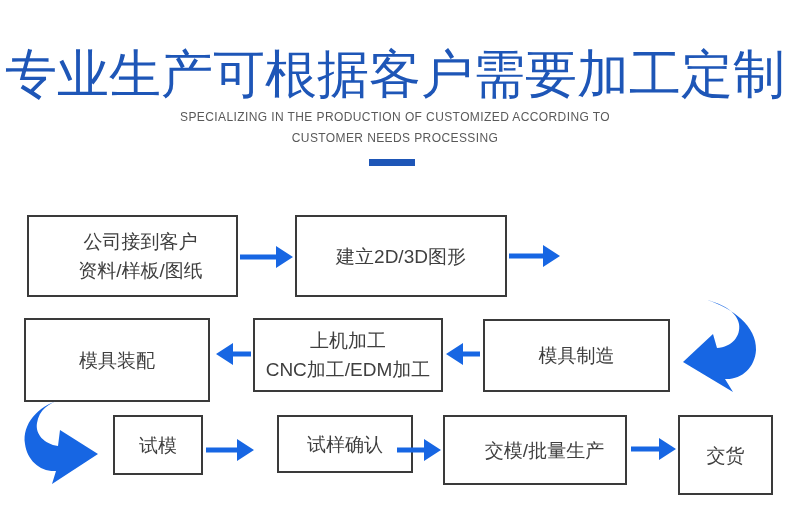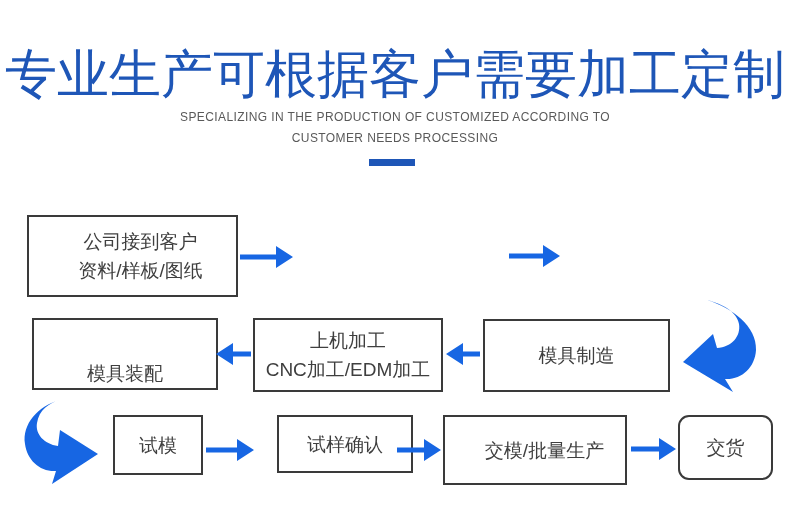--- a/index.html
+++ b/index.html
@@ -55,6 +55,9 @@
     <span>公司接到客户</span>
     <span>资料/样板/图纸</span>
   </div>
+  <div class="box" style="left:295px;top:215px;width:212px;height:82px;">
+    <span>建立2D/3D图形</span>
+  </div>
 
   <div class="box" style="left:32px;top:318px;width:186px;height:72px;justify-content:flex-end;">
     <span>模具装配</span>

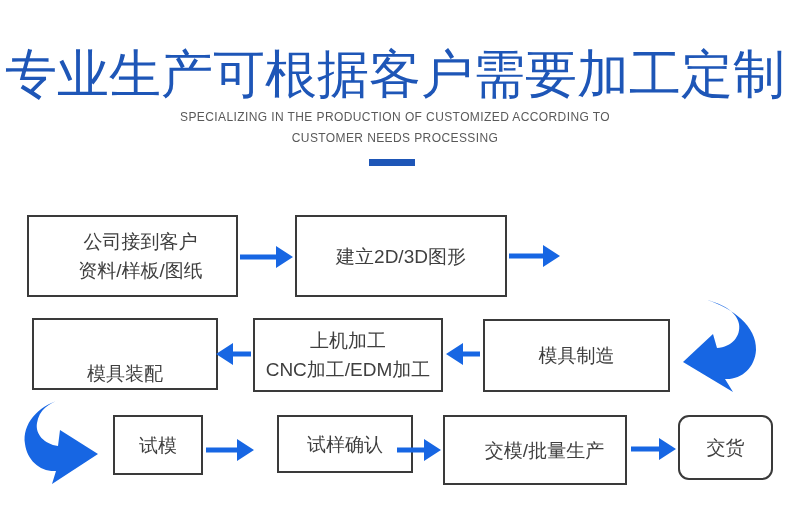--- a/index.html
+++ b/index.html
@@ -59,7 +59,7 @@
     <span>建立2D/3D图形</span>
   </div>
 
-  <div class="box" style="left:32px;top:318px;width:186px;height:72px;justify-content:flex-end;">
+  <div class="box" style="left:24px;top:318px;width:186px;height:84px;">
     <span>模具装配</span>
   </div>
   <div class="box" style="left:483px;top:319px;width:187px;height:73px;">

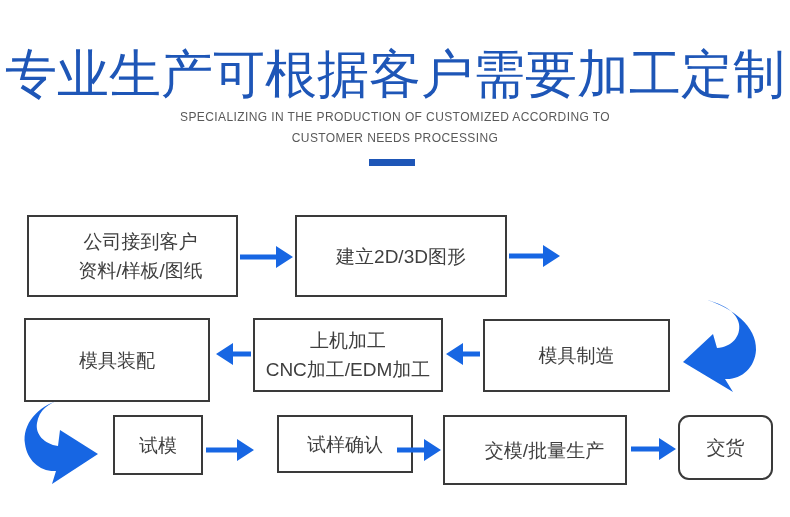--- a/index.html
+++ b/index.html
@@ -79,7 +79,7 @@
   <div class="box" style="left:443px;top:415px;width:184px;height:70px;padding-left:19px;">
     <span>交模/批量生产</span>
   </div>
-  <div class="box" style="left:678px;top:415px;width:95px;height:65px;border-radius:11px;">
+  <div class="box" style="left:678px;top:415px;width:95px;height:80px;">
     <span>交货</span>
   </div>
 

